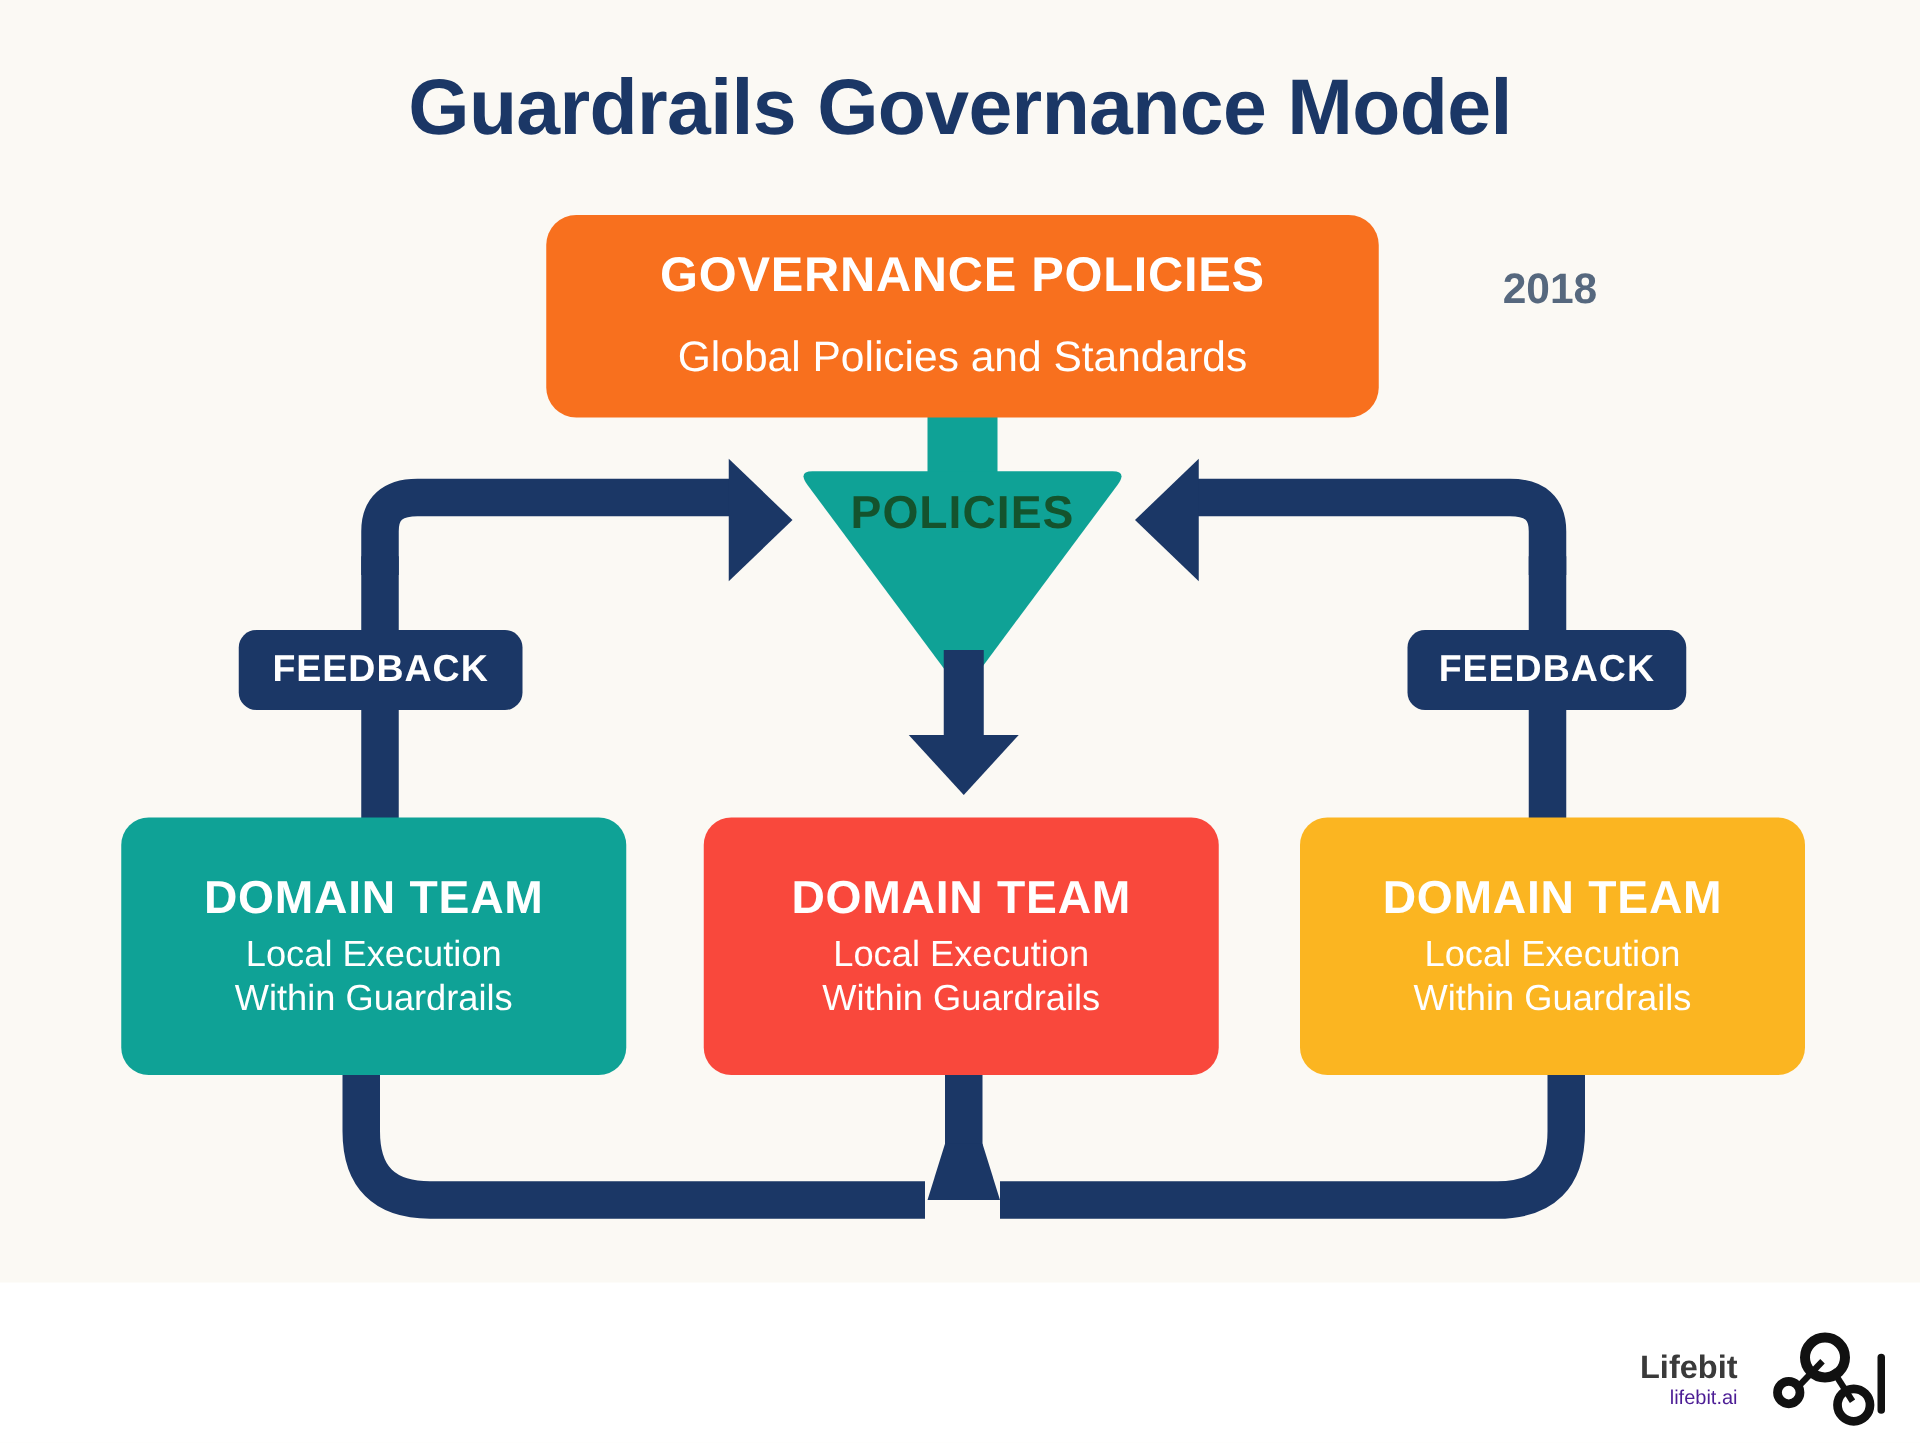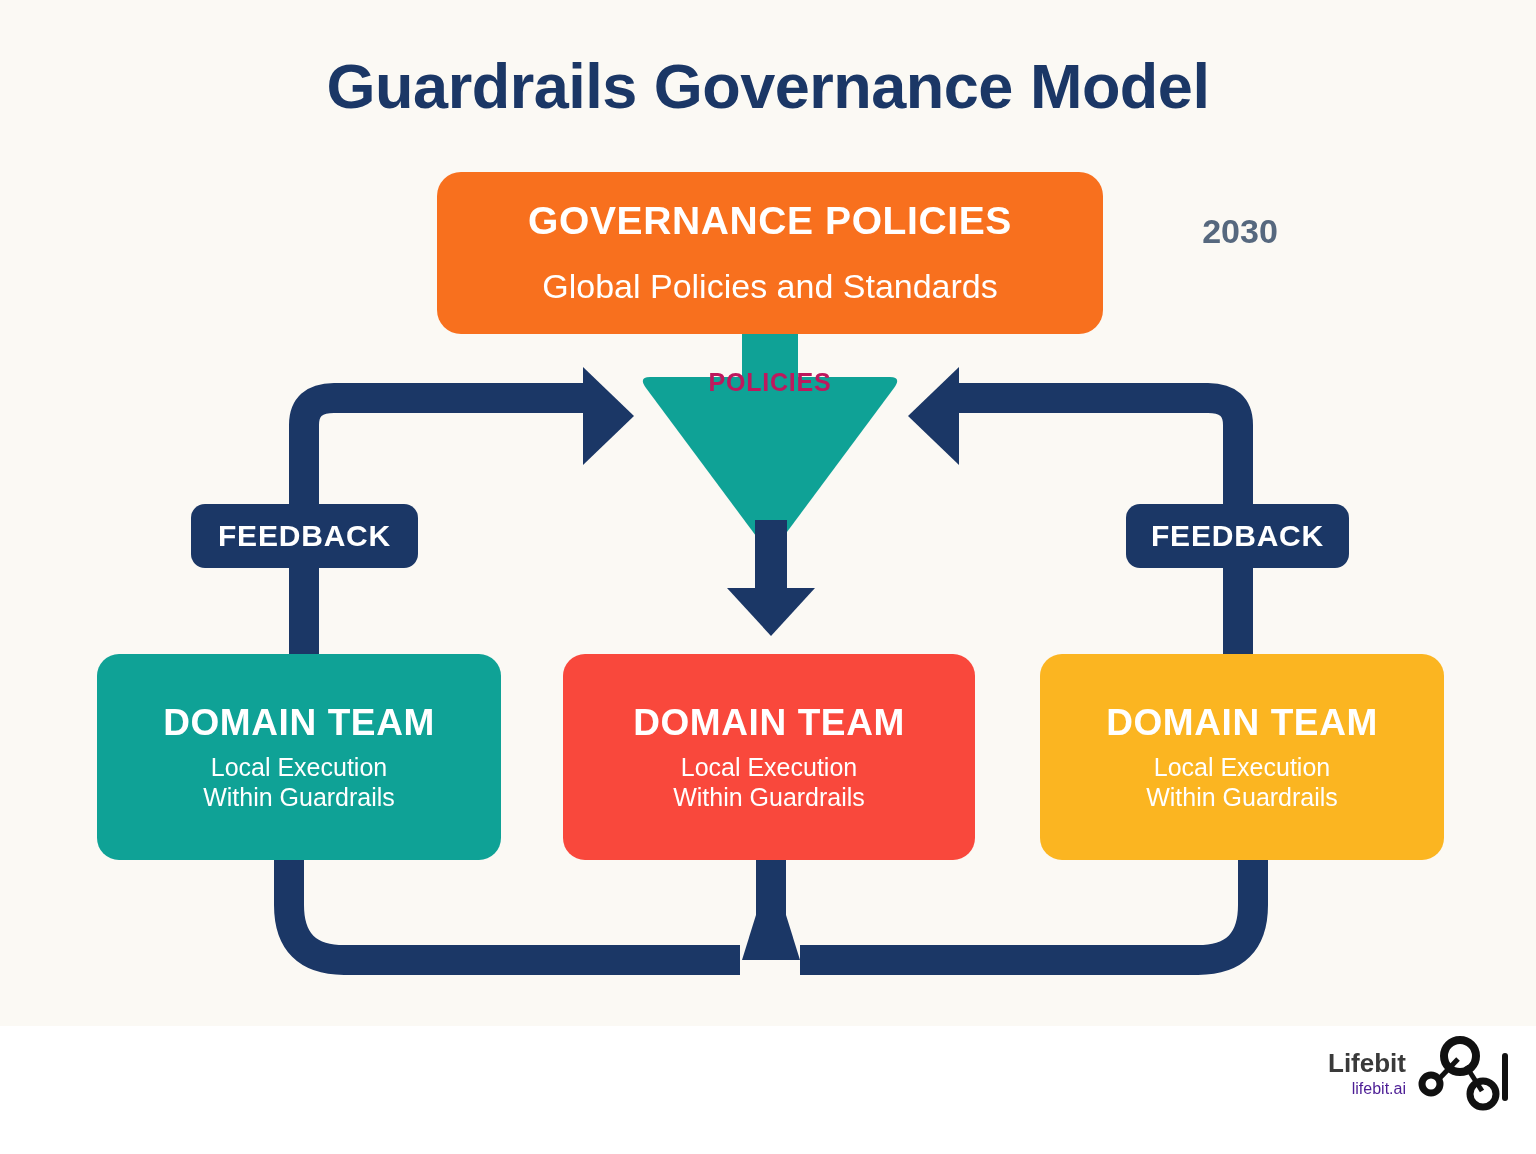--- a/index.html
+++ b/index.html
@@ -185,7 +185,7 @@
 
   <div id="page-title">Guardrails Governance Model</div>
 
-  <div id="year-label">2030</div>
+  <div id="year-label">2018</div>
 
   <svg id="connectors" viewBox="0 0 1536 1154" width="1536" height="1154" xmlns="http://www.w3.org/2000/svg">
 

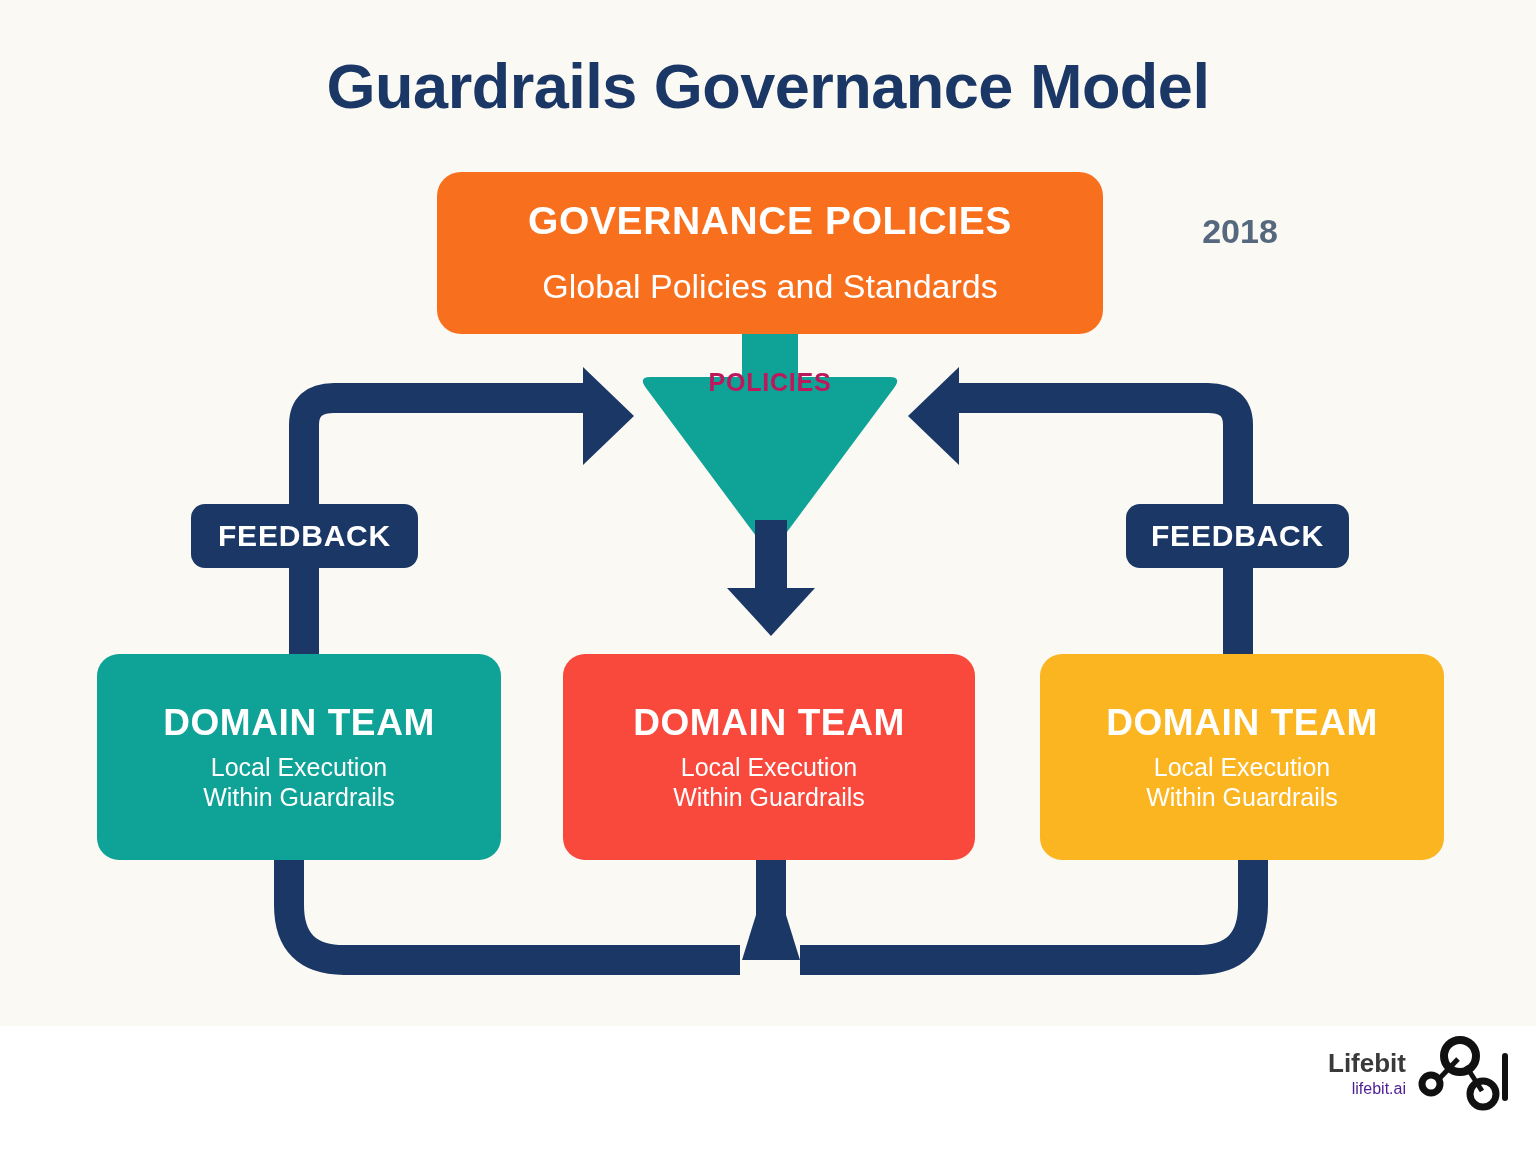--- a/index.html
+++ b/index.html
@@ -144,12 +144,12 @@
   #policies-label {
     position: absolute;
     left: 648px;
-    top: 368px;
+    top: 389px;
     width: 244px;
     text-align: center;
-    font-size: 25px;
-    font-weight: bold;
-    color: #be185d;
+    font-size: 37px;
+    font-weight: bold;
+    color: #14532d;
     letter-spacing: 0.8px;
     z-index: 6;
   }

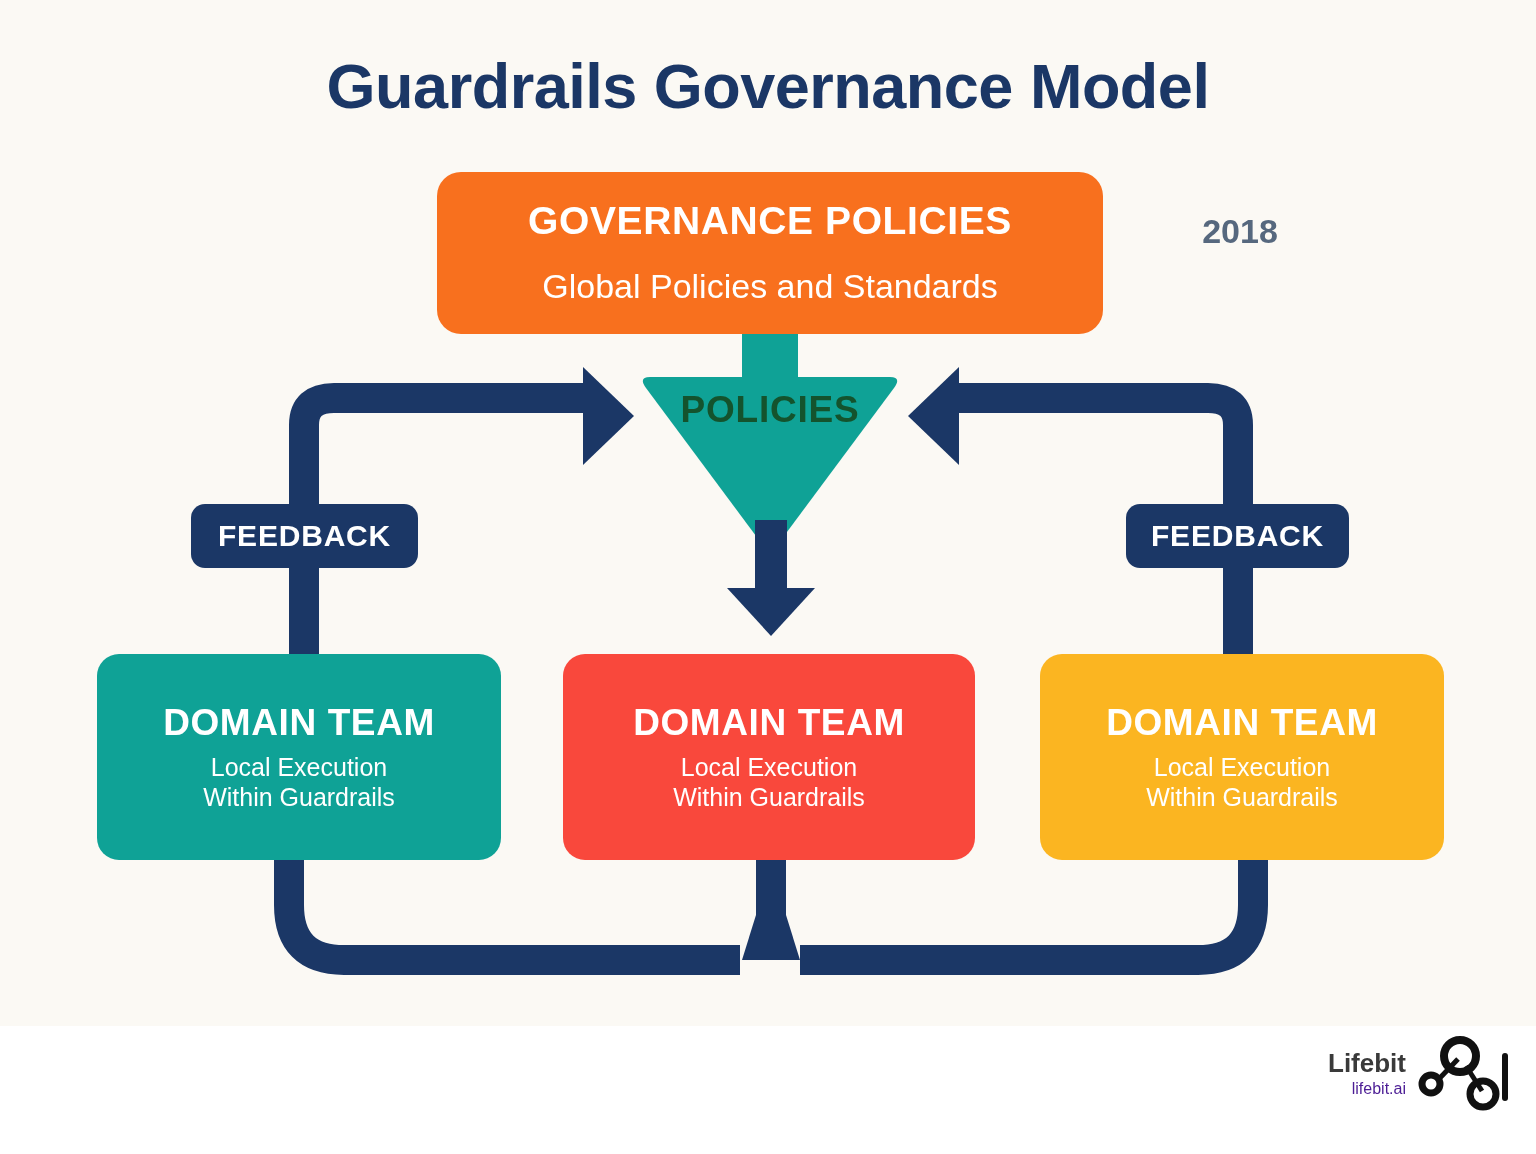--- a/index.html
+++ b/index.html
@@ -76,7 +76,7 @@
     line-height: 1.15;
   }
   .node-sub {
-    font-size: 25px;
+    font-size: 29px;
     font-weight: normal;
     line-height: 1.2;
   }

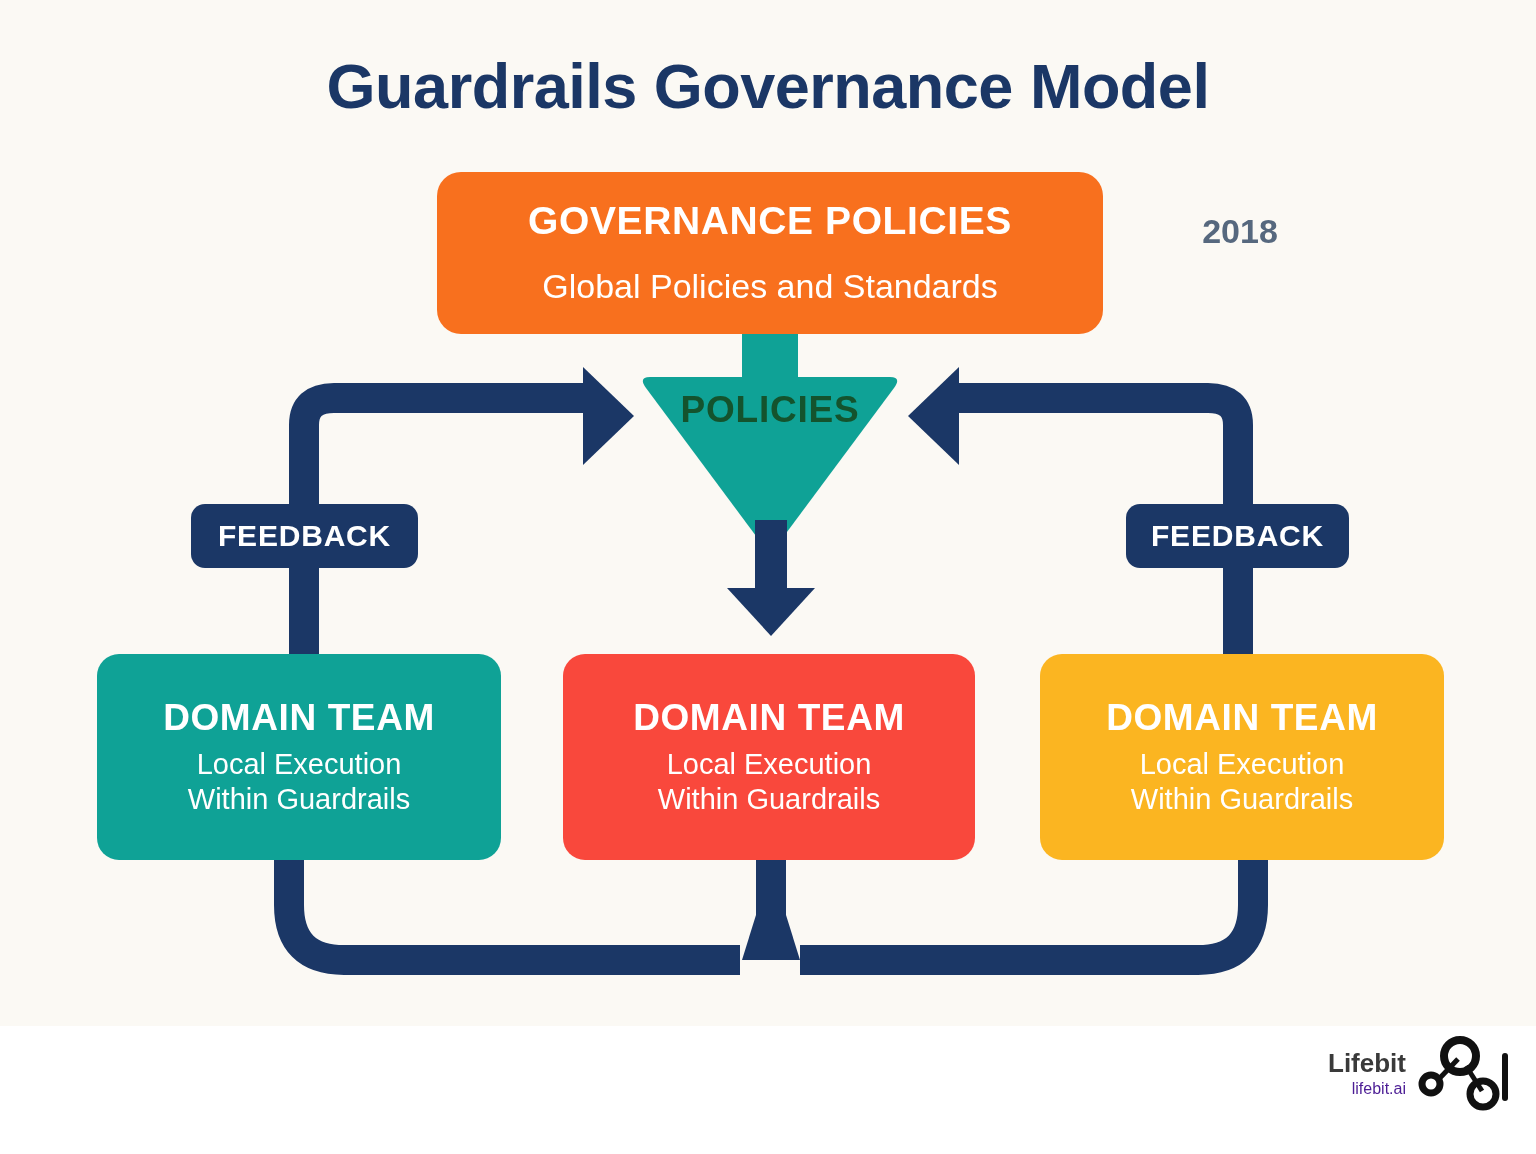--- a/index.html
+++ b/index.html
@@ -157,10 +157,10 @@
   #brand {
     position: absolute;
     right: 26px;
-    bottom: 42px;
+    bottom: 12px;
     display: flex;
     align-items: center;
-    gap: 8px;
+    gap: 24px;
   }
   #brand-text {
     text-align: right;

